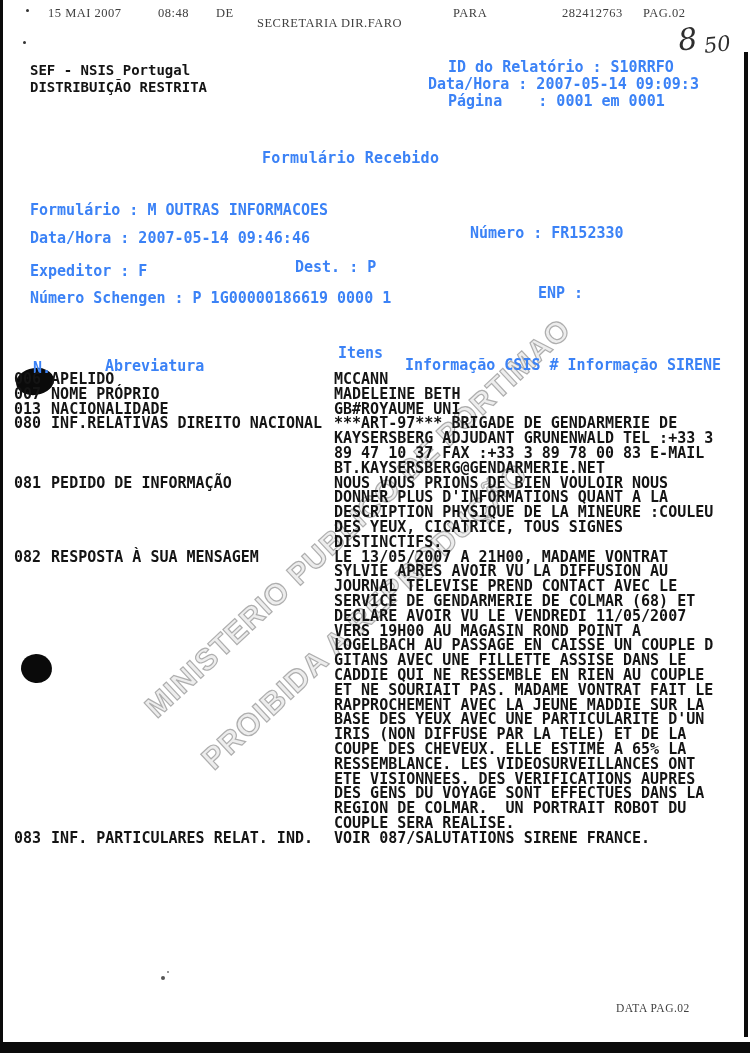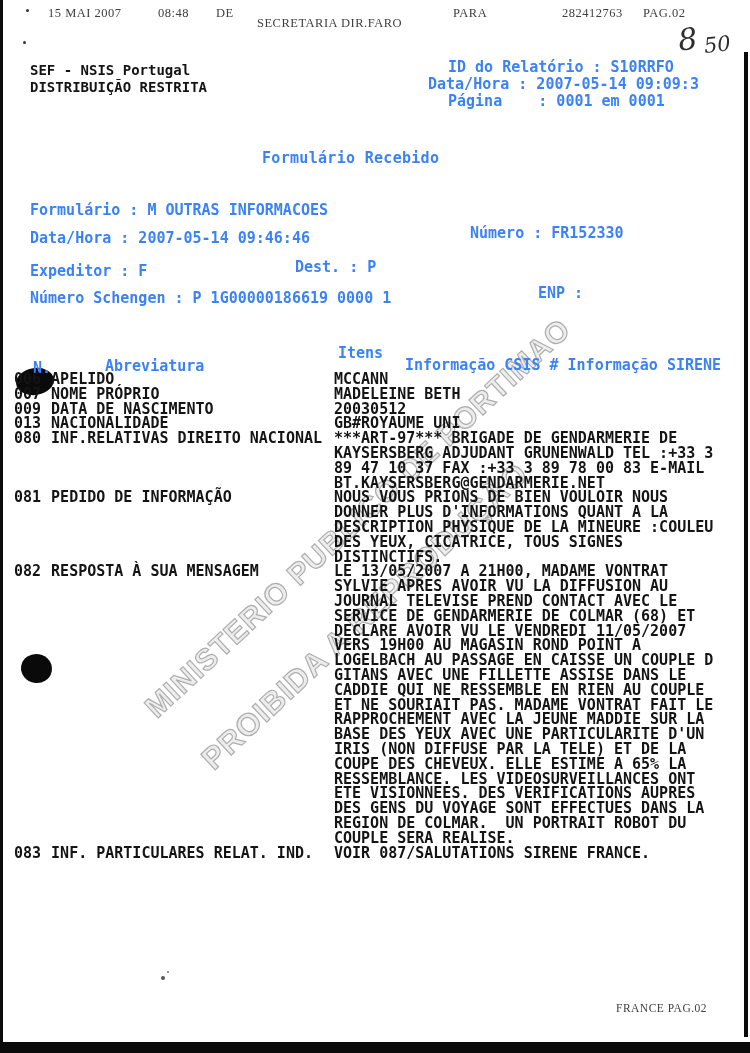--- a/index.html
+++ b/index.html
@@ -110,10 +110,6 @@
         <div class="row-value">MADELEINE BETH</div>
       </div>
 
-      <div class="item-row">
-        <div class="row-label"><span>009</span><span class="row-abbr">DATA DE NASCIMENTO</span></div>
-        <div class="row-value">20030512</div>
-      </div>
 
 
       <div class="item-row">

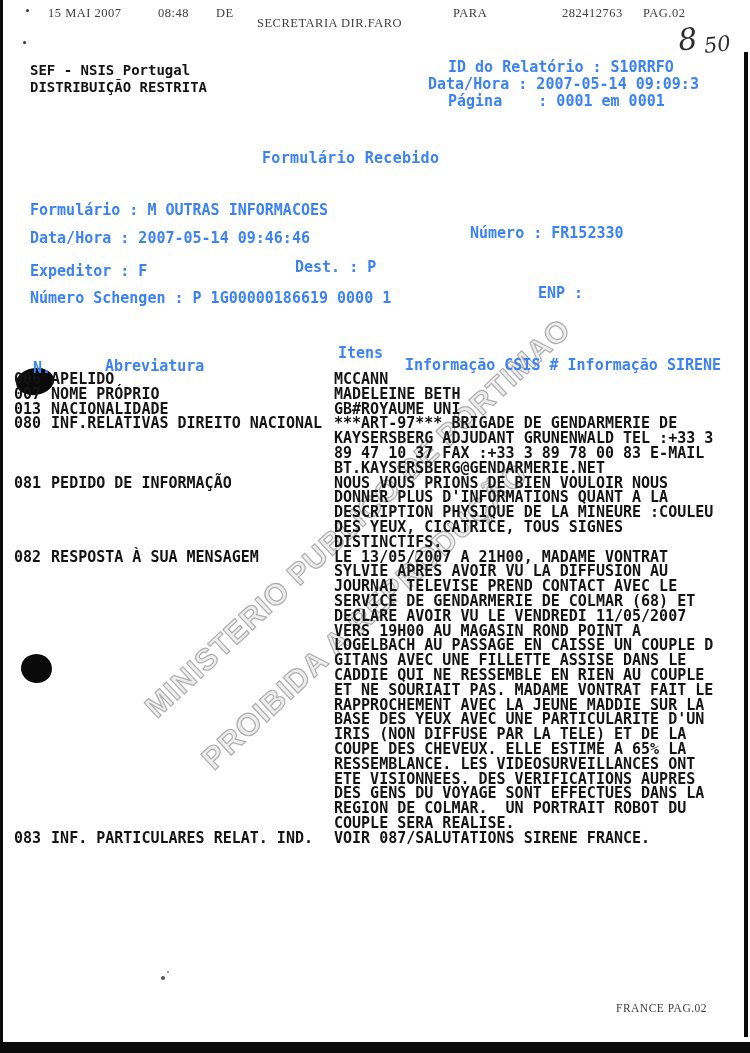--- a/index.html
+++ b/index.html
@@ -163,7 +163,7 @@
       </div>
     </div>
 
-    <div class="abs faxline" style="left:616px;top:1002px;font-size:11.5px;">FRANCE PAG.02</div>
+    <div class="abs faxline" style="left:616px;top:1002px;font-size:11.5px;">DATA PAG.02</div>
   </div>
 
   <div class="edge" style="left:0;top:0;width:3px;height:1053px;"></div>

